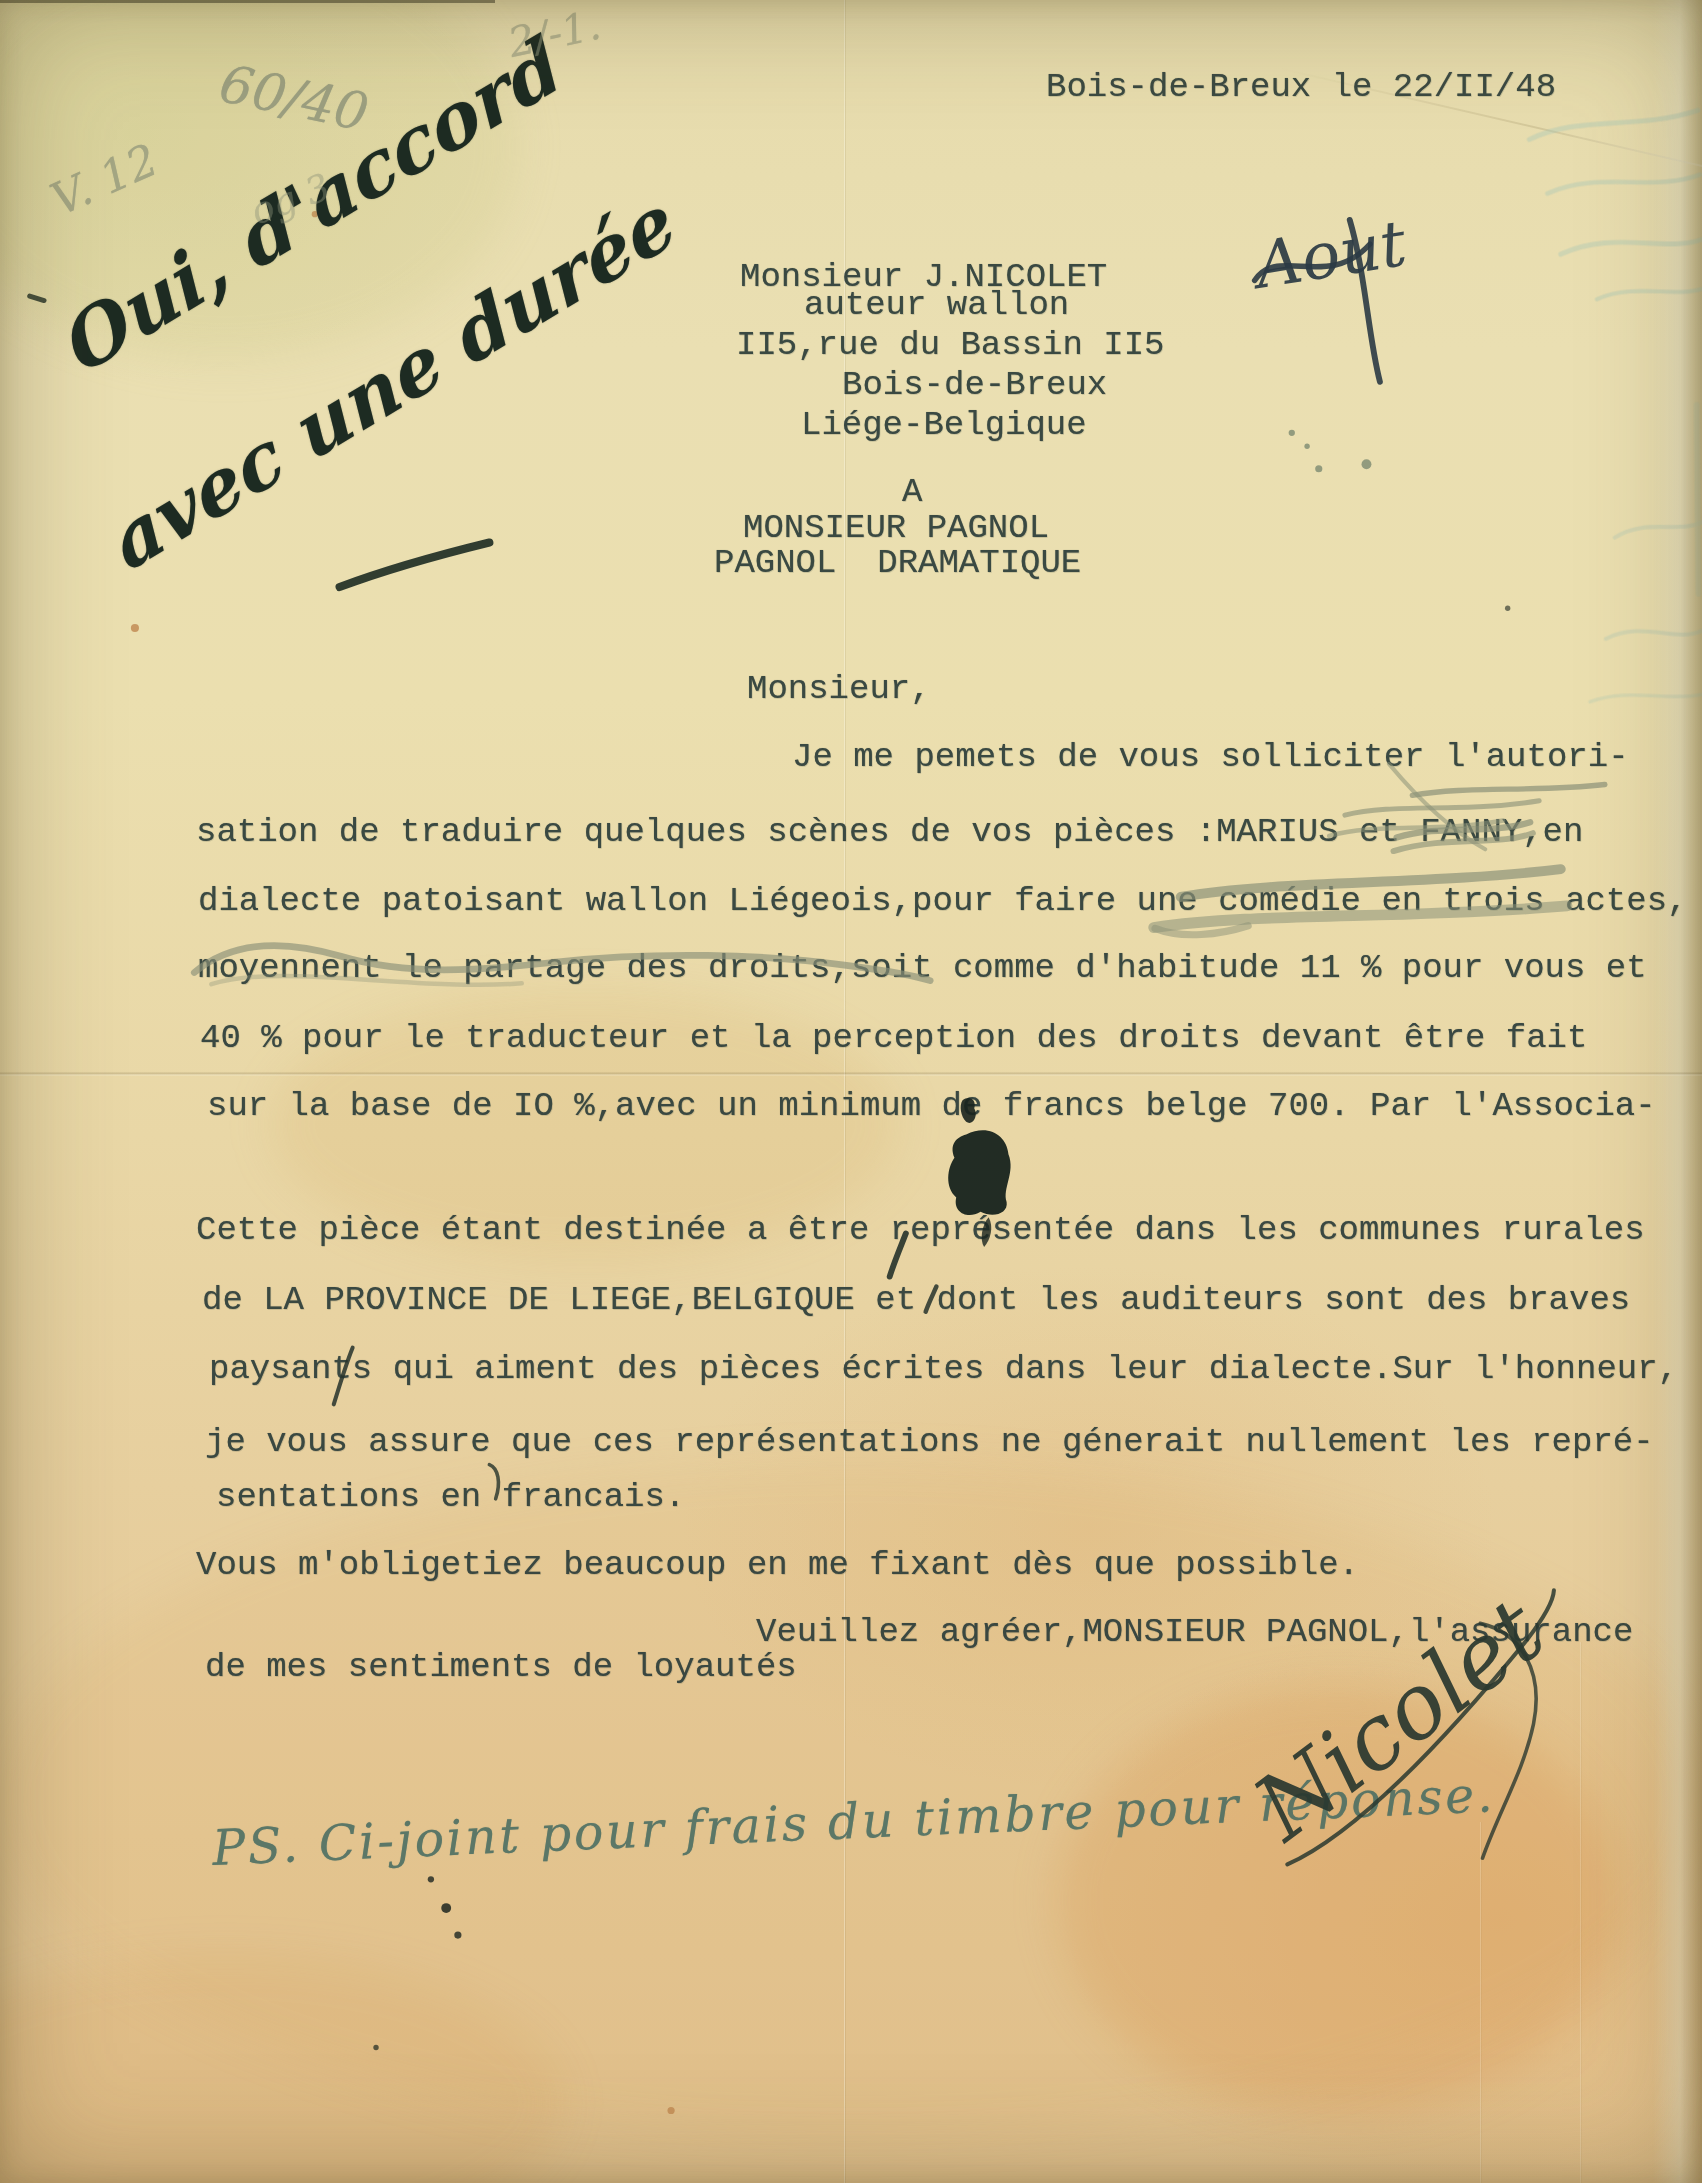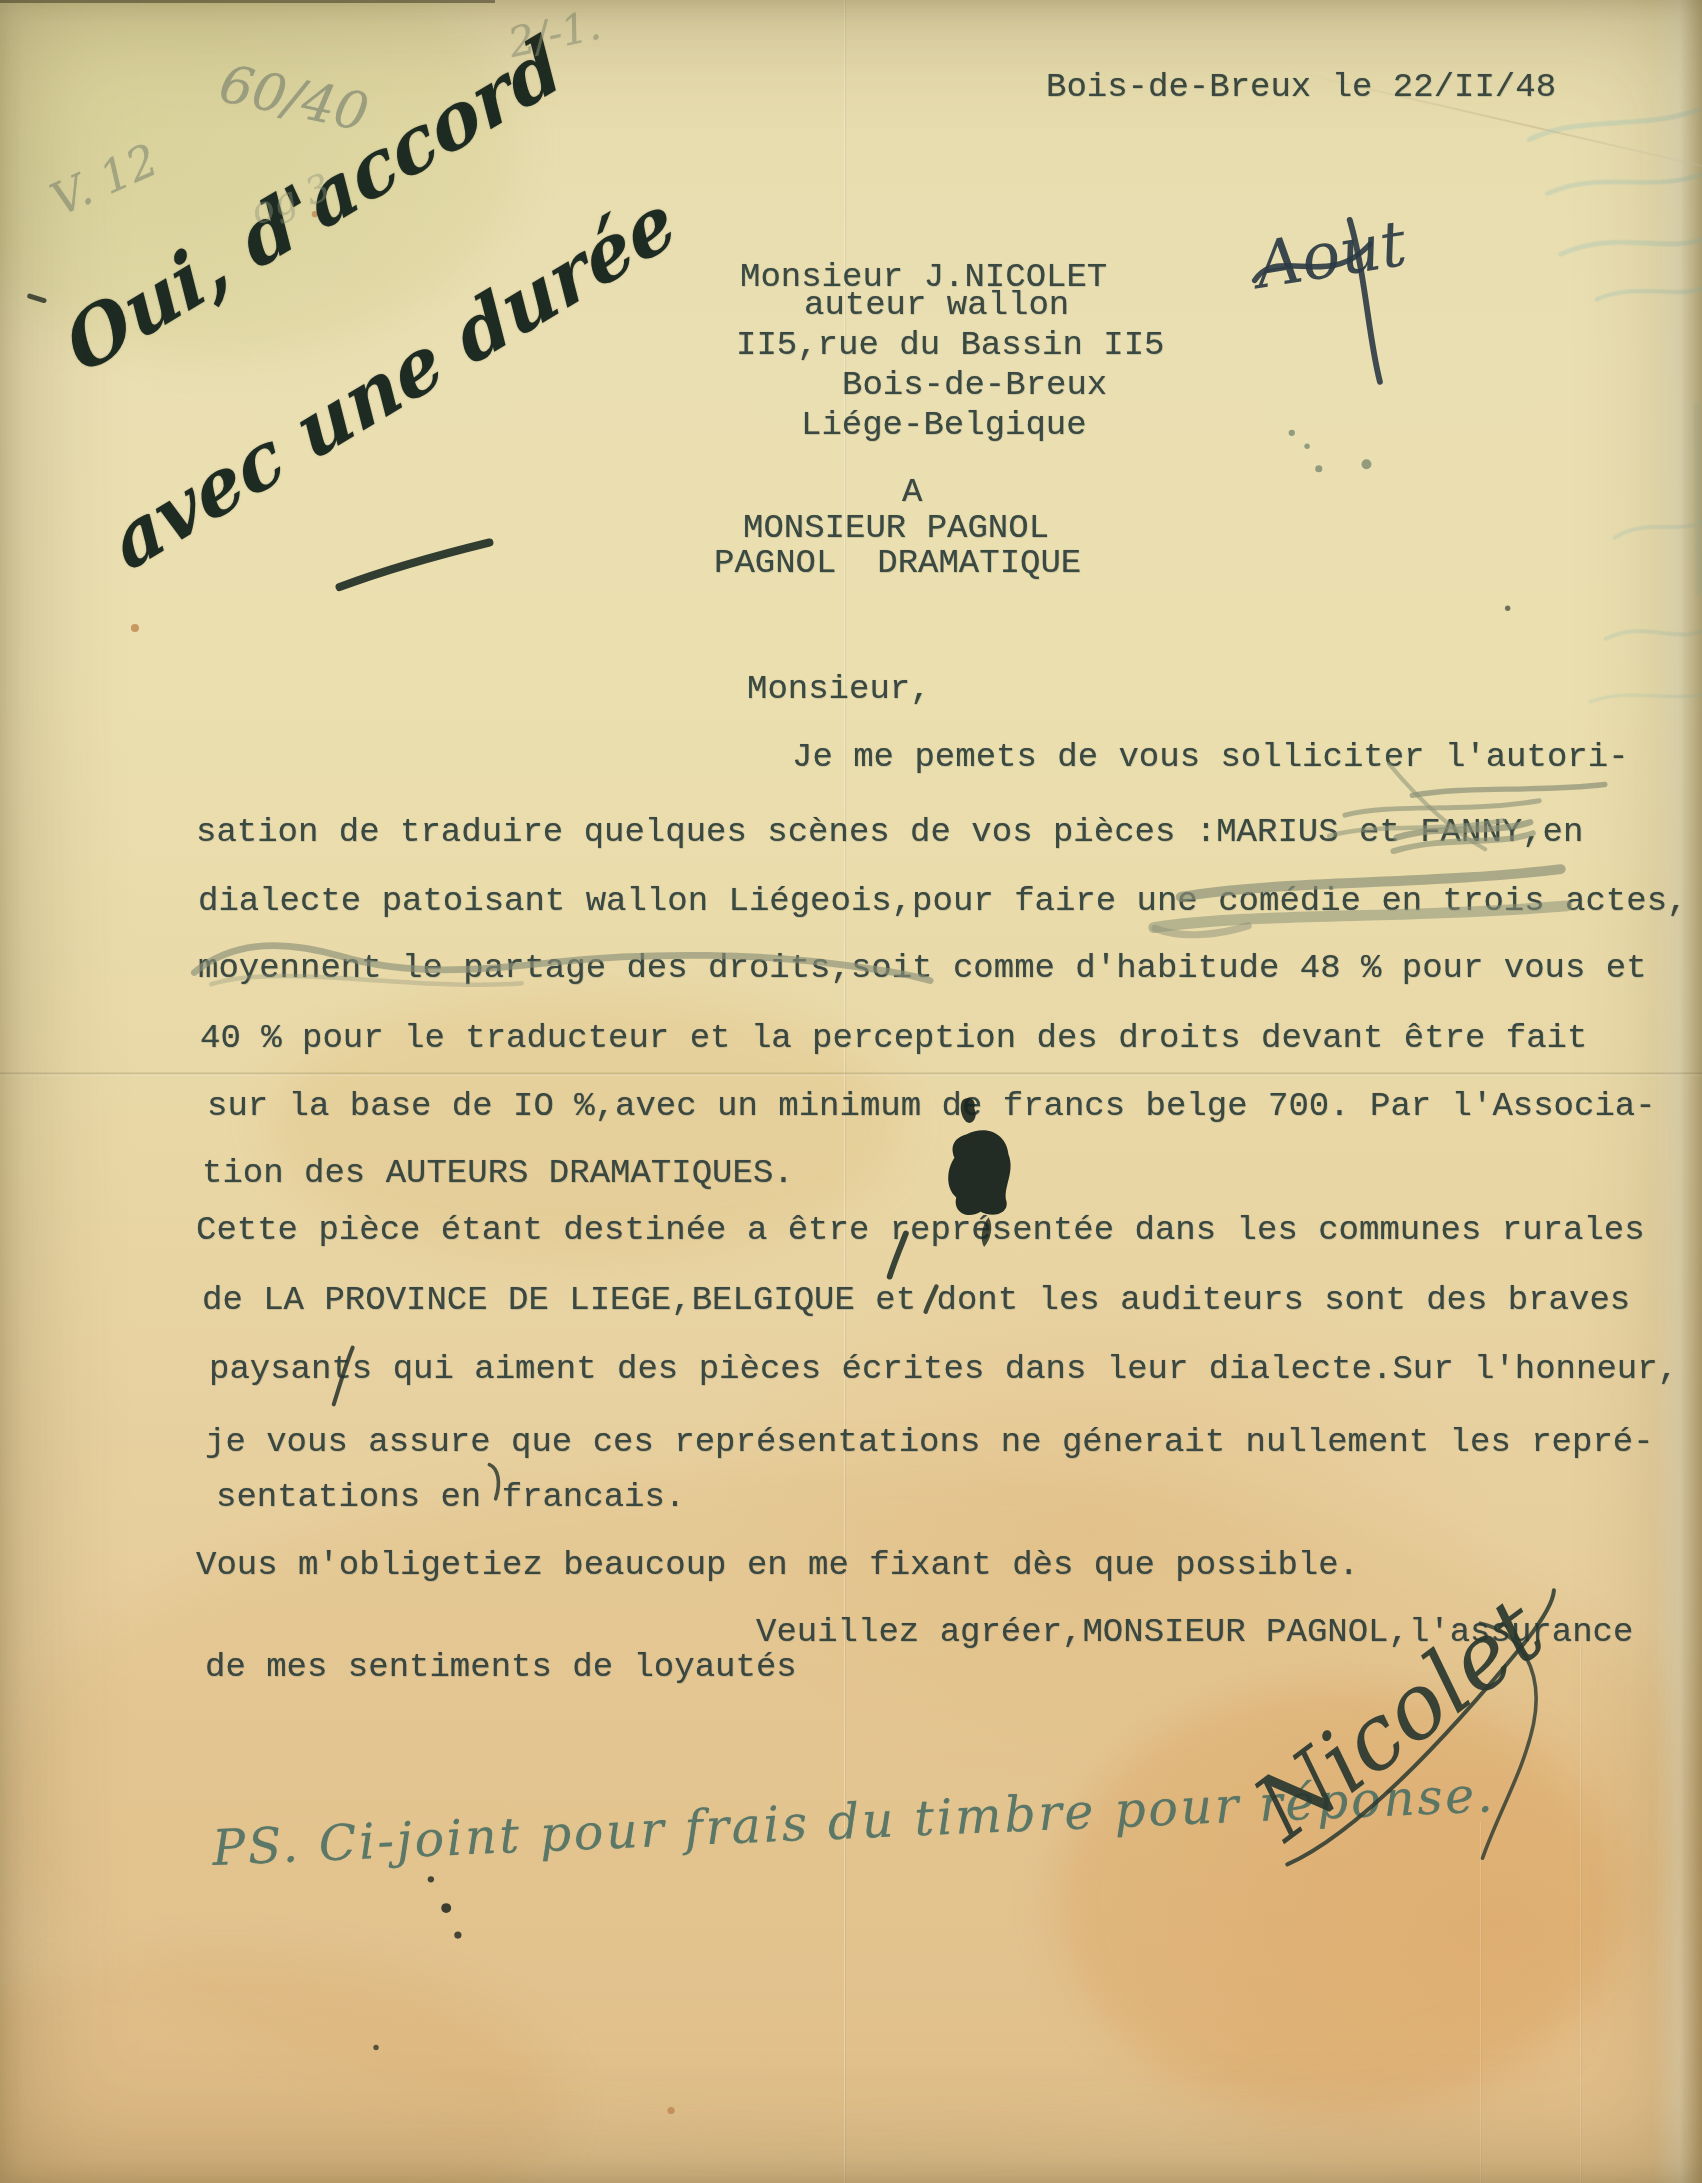--- a/index.html
+++ b/index.html
@@ -112,7 +112,7 @@
   <div class="tw" style="left:756px;top:740px;margin-left:36px;">Je me pemets de vous solliciter l'autori-</div>
   <div class="tw" style="left:196px;top:815px;">sation de traduire quelques scènes de vos pièces :MARIUS et FANNY,en</div>
   <div class="tw" style="left:198px;top:884px;">dialecte patoisant wallon Liégeois,pour faire une comédie en trois actes,</div>
-  <div class="tw" style="left:198px;top:951px;">moyennent le partage des droits,soit comme d'habitude 48 % pour vous et</div>
+  <div class="tw" style="left:198px;top:951px;">moyennent le partage des droits,soit comme d'habitude 11 % pour vous et</div>
   <div class="tw" style="left:200px;top:1021px;">40 % pour le traducteur et la perception des droits devant être fait</div>
   <div class="tw" style="left:207px;top:1089px;">sur la base de IO %,avec un minimum de francs belge 700. Par l'Associa-</div>
   <div class="tw" style="left:202px;top:1156px;">tion des AUTEURS DRAMATIQUES.</div>

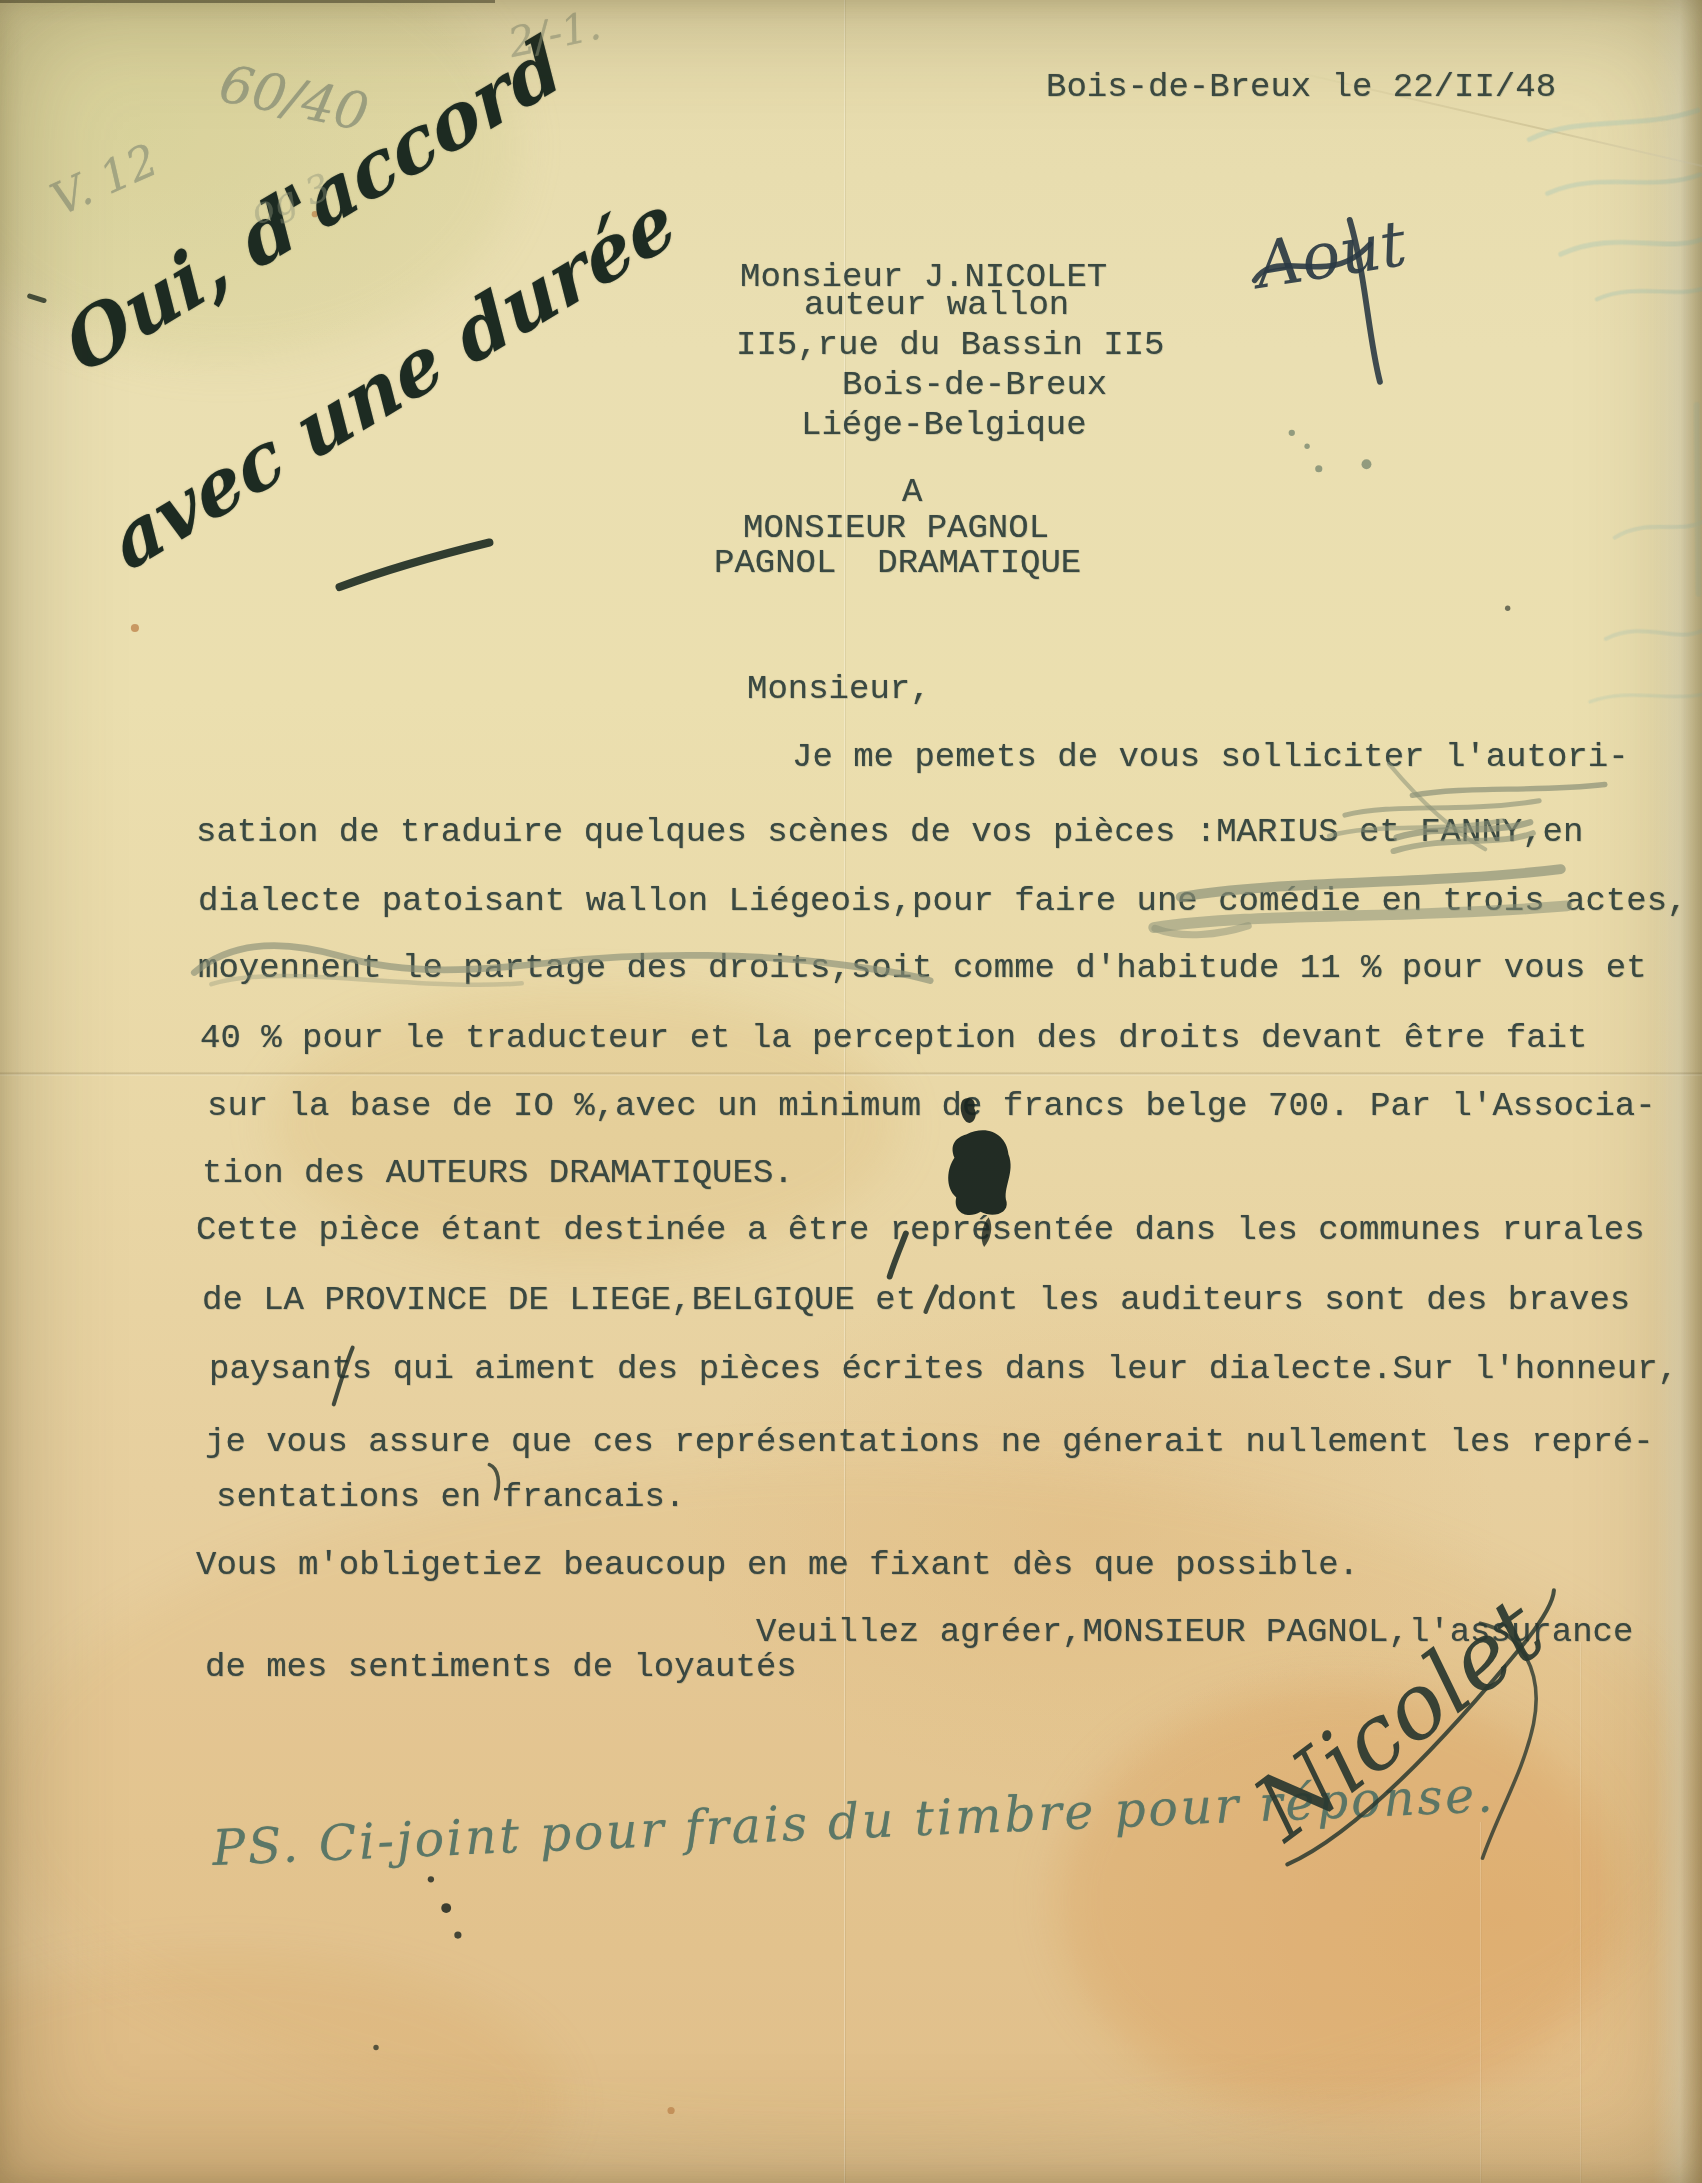--- a/index.html
+++ b/index.html
@@ -115,7 +115,6 @@
   <div class="tw" style="left:198px;top:951px;">moyennent le partage des droits,soit comme d'habitude 11 % pour vous et</div>
   <div class="tw" style="left:200px;top:1021px;">40 % pour le traducteur et la perception des droits devant être fait</div>
   <div class="tw" style="left:207px;top:1089px;">sur la base de IO %,avec un minimum de francs belge 700. Par l'Associa-</div>
-  <div class="tw" style="left:202px;top:1156px;">tion des AUTEURS DRAMATIQUES.</div>
   <div class="tw" style="left:196px;top:1213px;">Cette pièce étant destinée a être représentée dans les communes rurales</div>
   <div class="tw" style="left:202px;top:1283px;">de LA PROVINCE DE LIEGE,BELGIQUE et dont les auditeurs sont des braves</div>
   <div class="tw" style="left:209px;top:1352px;">paysants qui aiment des pièces écrites dans leur dialecte.Sur l'honneur,</div>

